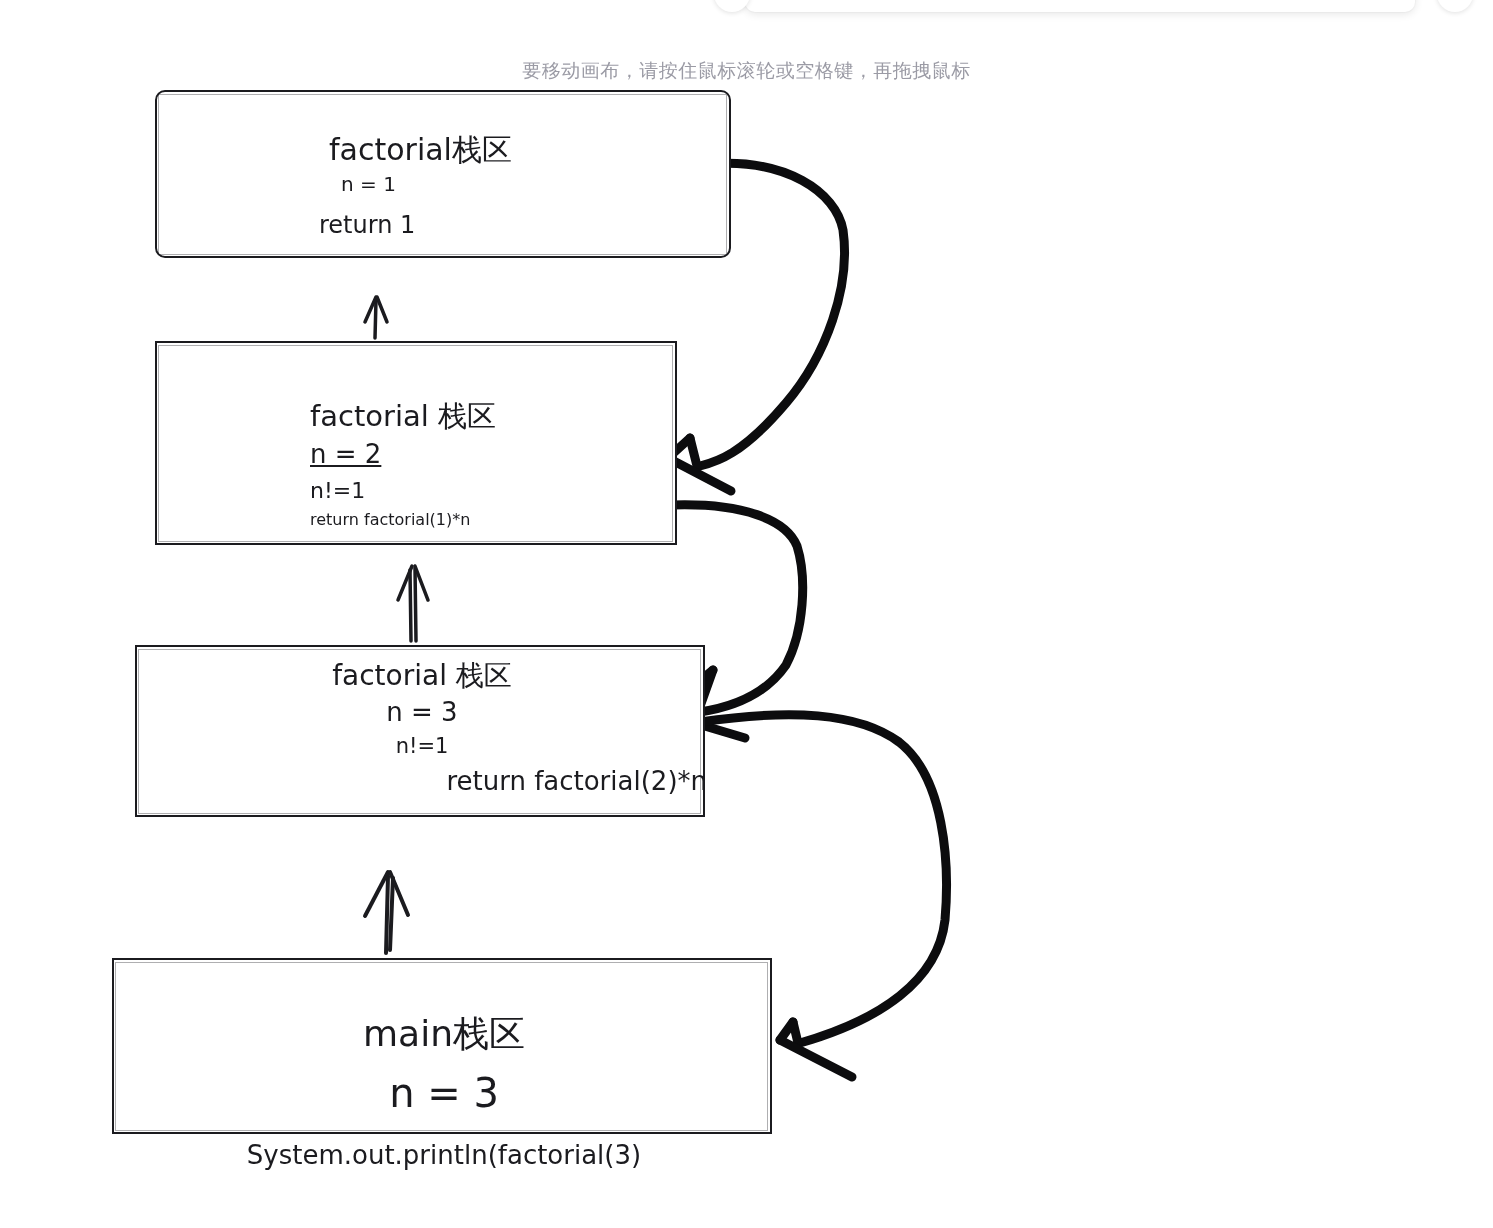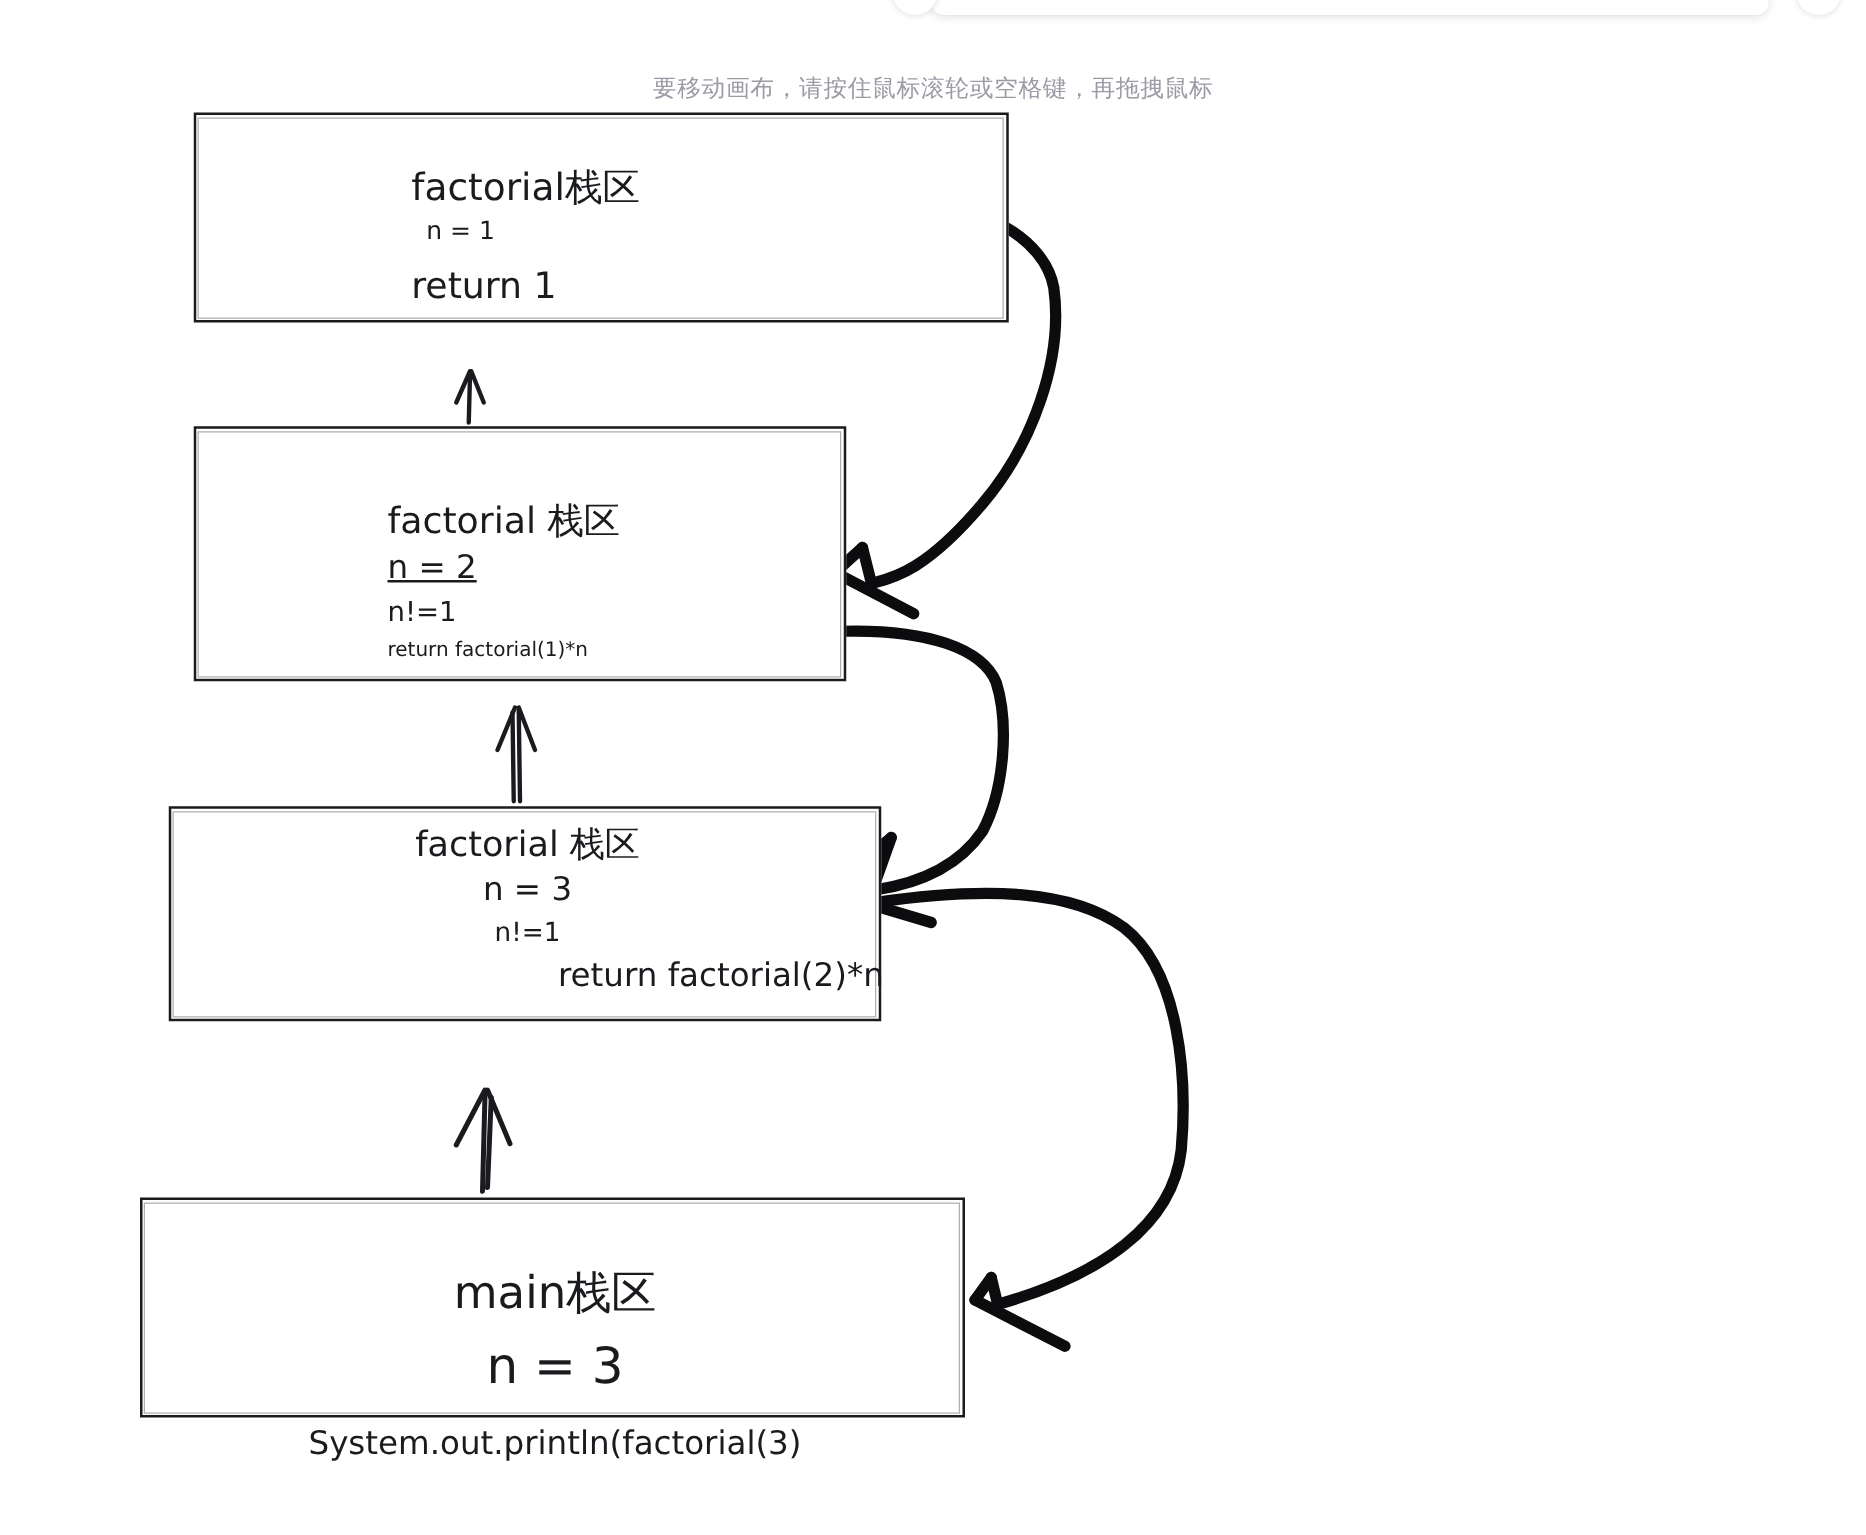--- a/index.html
+++ b/index.html
@@ -80,7 +80,7 @@
   }
 
   
-  #box-factorial-1 { left: 155px; top: 90px; width: 652px; height: 168px; }
+  #box-factorial-1 { left: 155px; top: 90px; width: 576px; height: 168px; border-radius: 10px; }
   #b1-l1 { left: 172px; top: 38px;  font-size: 30px; }
   #b1-l2 { left: 172px; top: 80px;  font-size: 20px; margin-left: 12px; }
   #b1-l3 { left: 172px; top: 119px; font-size: 29px; }

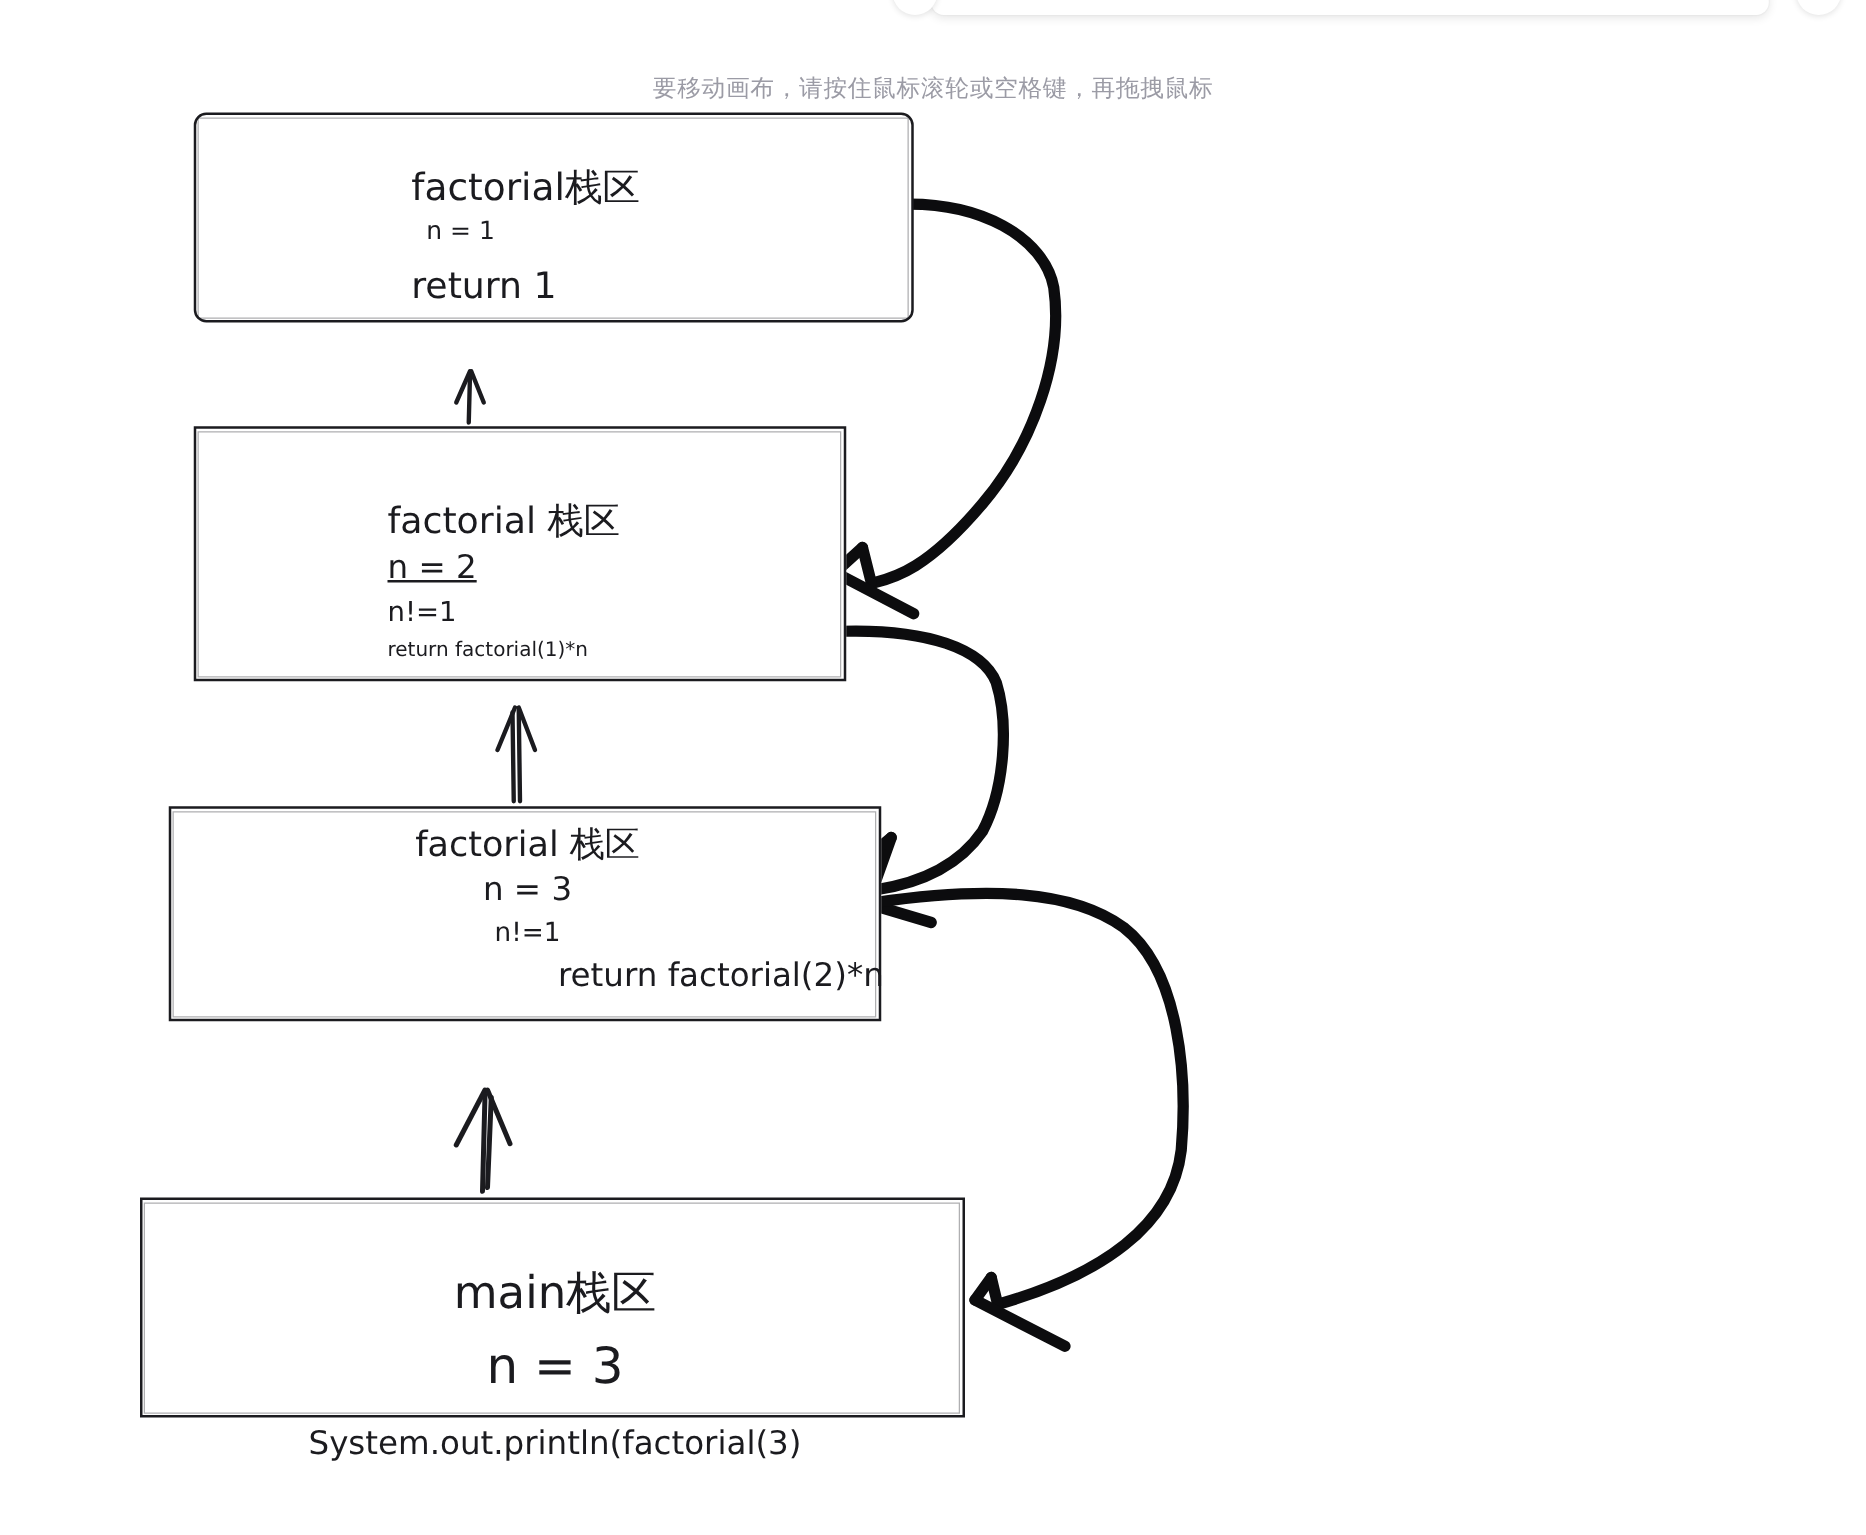--- a/index.html
+++ b/index.html
@@ -83,7 +83,7 @@
   #box-factorial-1 { left: 155px; top: 90px; width: 576px; height: 168px; border-radius: 10px; }
   #b1-l1 { left: 172px; top: 38px;  font-size: 30px; }
   #b1-l2 { left: 172px; top: 80px;  font-size: 20px; margin-left: 12px; }
-  #b1-l3 { left: 172px; top: 119px; font-size: 29px; }
+  #b1-l3 { left: 162px; top: 119px; font-size: 24px; }
 
   
   #box-factorial-2 { left: 155px; top: 341px; width: 522px; height: 204px; }

